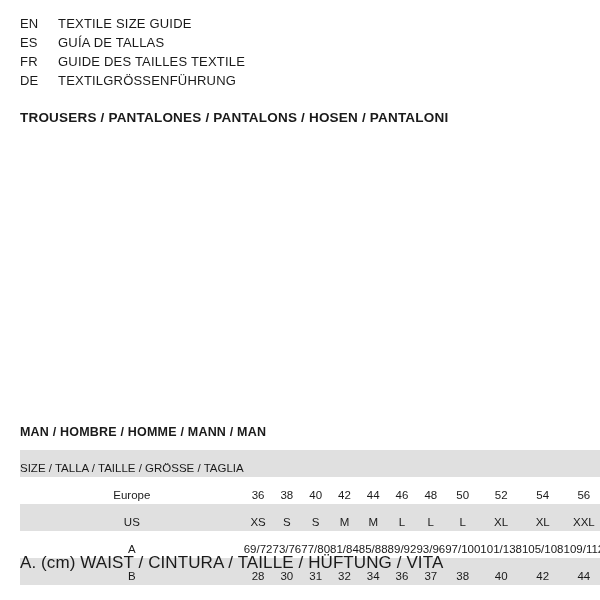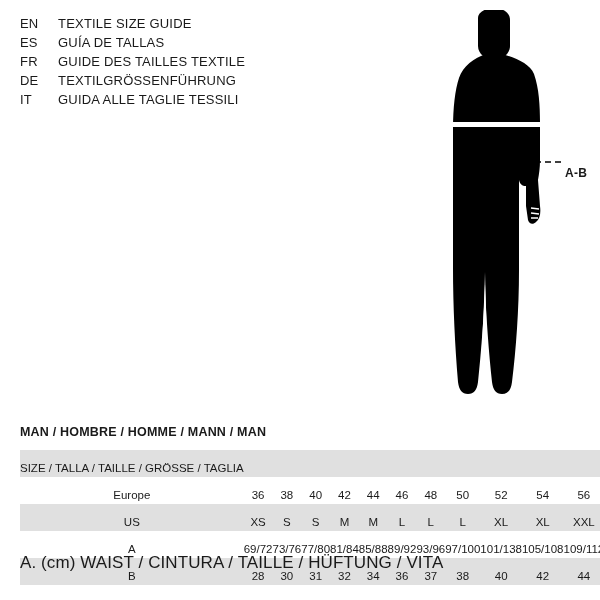--- a/index.html
+++ b/index.html
@@ -139,10 +139,6 @@
     <div class="lang-row">
       <span class="lang-code">DE</span>
       <span class="lang-text">TEXTILGRÖSSENFÜHRUNG</span>
-    </div>
-    <div class="lang-row">
-      <span class="lang-code">IT</span>
-      <span class="lang-text">GUIDA ALLE TAGLIE TESSILI</span>
     </div>
   </div>
 

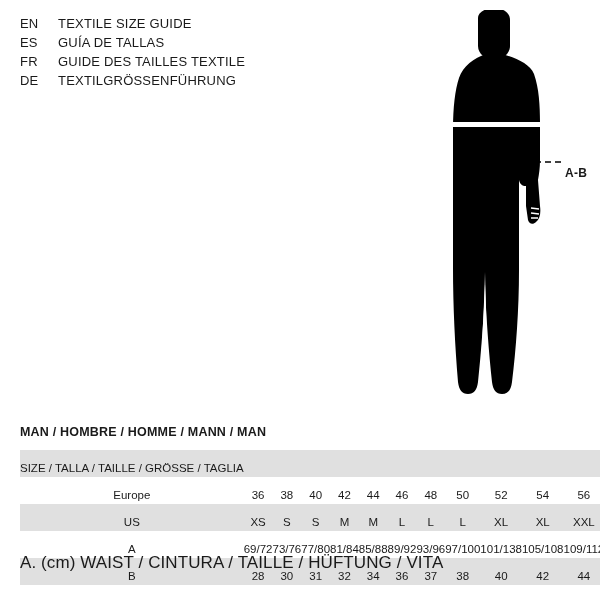--- a/index.html
+++ b/index.html
@@ -142,6 +142,7 @@
     </div>
   </div>
 
+  <div class="section-title">TROUSERS / PANTALONES / PANTALONS / HOSEN / PANTALONI</div>
 
   <div class="figure-wrap">
     <svg class="figure-svg" width="200" height="400" viewBox="0 0 200 400">

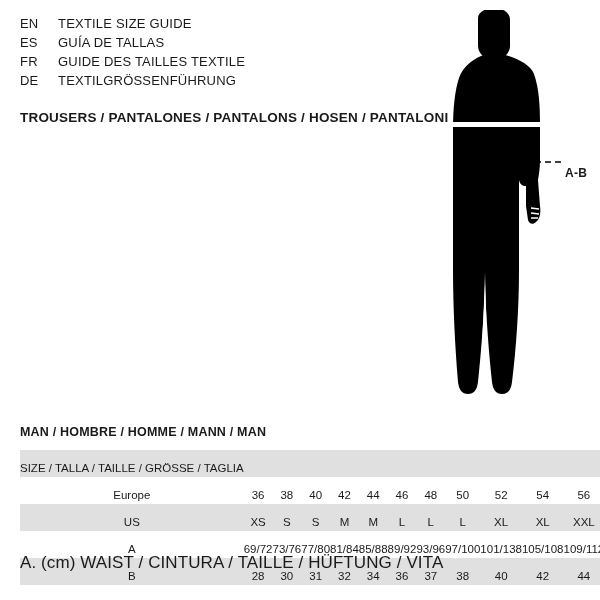--- a/index.html
+++ b/index.html
@@ -144,48 +144,6 @@
 
   <div class="section-title">TROUSERS / PANTALONES / PANTALONS / HOSEN / PANTALONI</div>
 
-  <div class="figure-wrap">
-    <svg class="figure-svg" width="200" height="400" viewBox="0 0 200 400">
-
-      <path d="M78,8 C78,2 86,-2 94,-2 C102,-2 110,2 110,10 L110,36 C110,44 102,50 94,50 C86,50 78,44 78,36 Z" fill="#000000"></path>
-
-      <path d="M86,44
-               L102,44
-               C116,48 130,54 134,64
-               C139,78 140,96 140,112
-               L140,150
-               C140,158 139,164 138,170
-               L140,196
-               C141,203 140,209 136,212
-               C133,215 129,214 128,210
-               L126,196
-               L126,176
-               C122,176 120,174 119,170
-               L119,160
-               L119,260
-               C119,300 116,340 112,372
-               C111,380 108,384 102,384
-               C96,384 93,380 92,372
-               C89,344 86,306 85,274
-               C84,306 81,344 78,372
-               C77,380 74,384 68,384
-               C62,384 59,380 58,372
-               C55,336 53,296 53,258
-               L53,118
-               C53,98 55,80 59,68
-               C63,56 74,48 86,44 Z" fill="#000000"></path>
-
-      <path d="M128,196 L140,196 L140,200 L128,200 Z" fill="#ffffff" opacity="0.0"></path>
-      <path d="M131,198 L139,199 M131,203 L139,204 M131,208 L138,208" stroke="#ffffff" stroke-width="1.4" fill="none"></path>
-
-      <rect x="50" y="112" width="95" height="5" fill="#ffffff"></rect>
-
-      <path d="M85,262 C84,300 82,340 80,366 L88,366 C87,340 86,300 85,262 Z" fill="#ffffff"></path>
-
-      <line x1="55" y1="152" x2="162" y2="152" stroke="#000000" stroke-width="1.6" stroke-dasharray="6,4"></line>
-    </svg>
-    <div class="ab-label">A-B</div>
-  </div>
 
   <div class="table-title">MAN / HOMBRE / HOMME / MANN / MAN</div>
 

